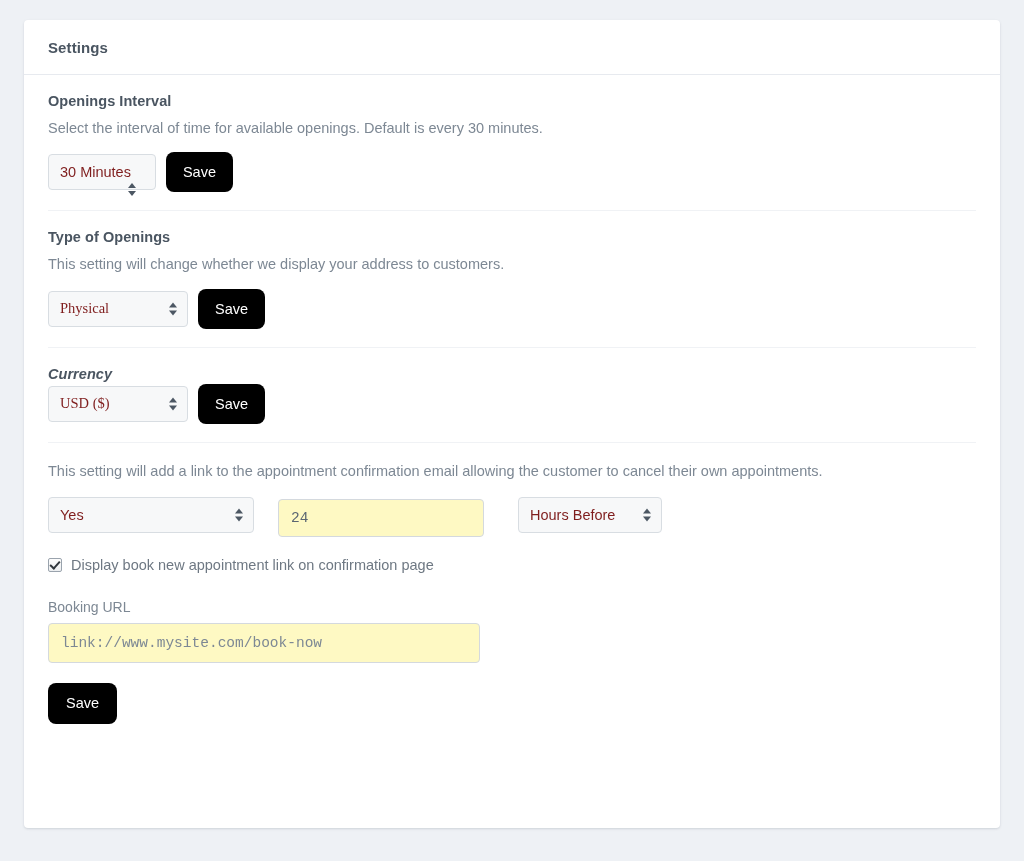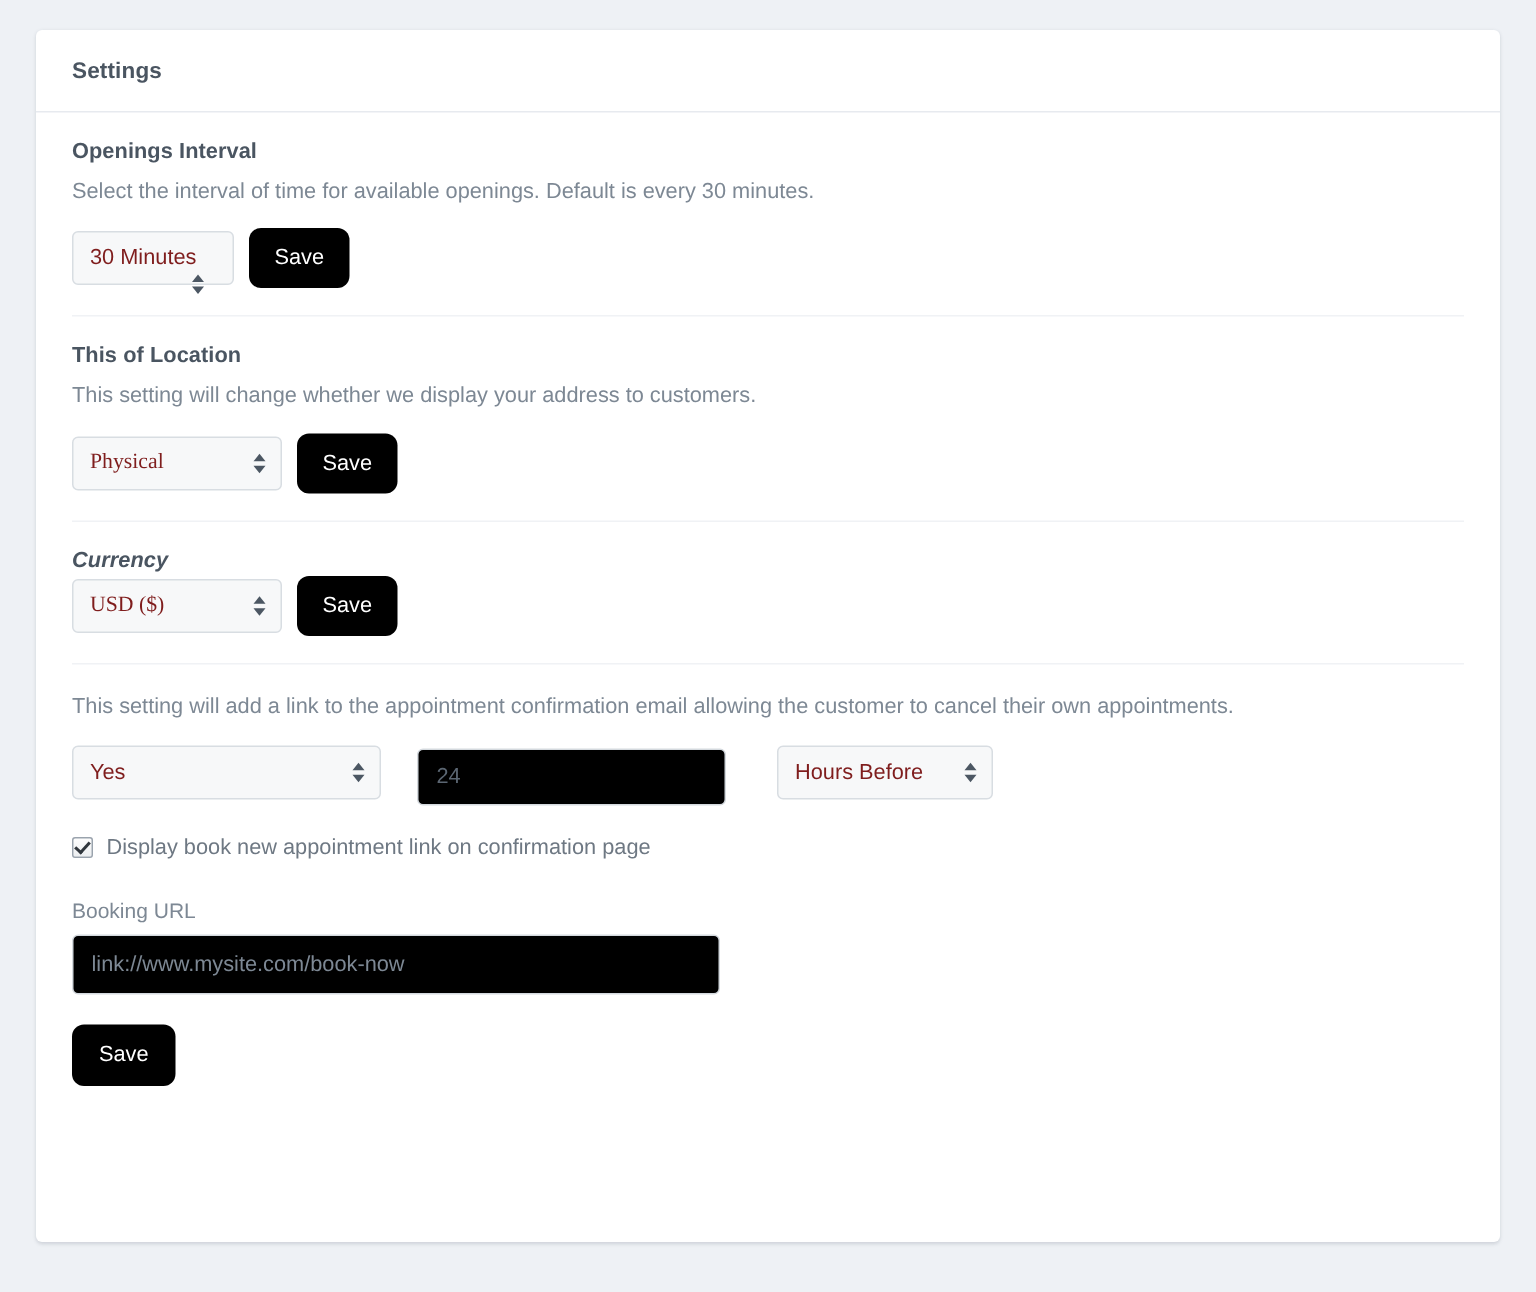--- a/index.html
+++ b/index.html
@@ -255,7 +255,7 @@
     </div>
 
     <div class="section">
-      <div class="section-title">This of Location</div>
+      <div class="section-title">Type of Openings</div>
       <div class="section-desc">This setting will change whether we display your address to customers.</div>
       <div class="control-row">
         <div class="select fixed-w select-w116">

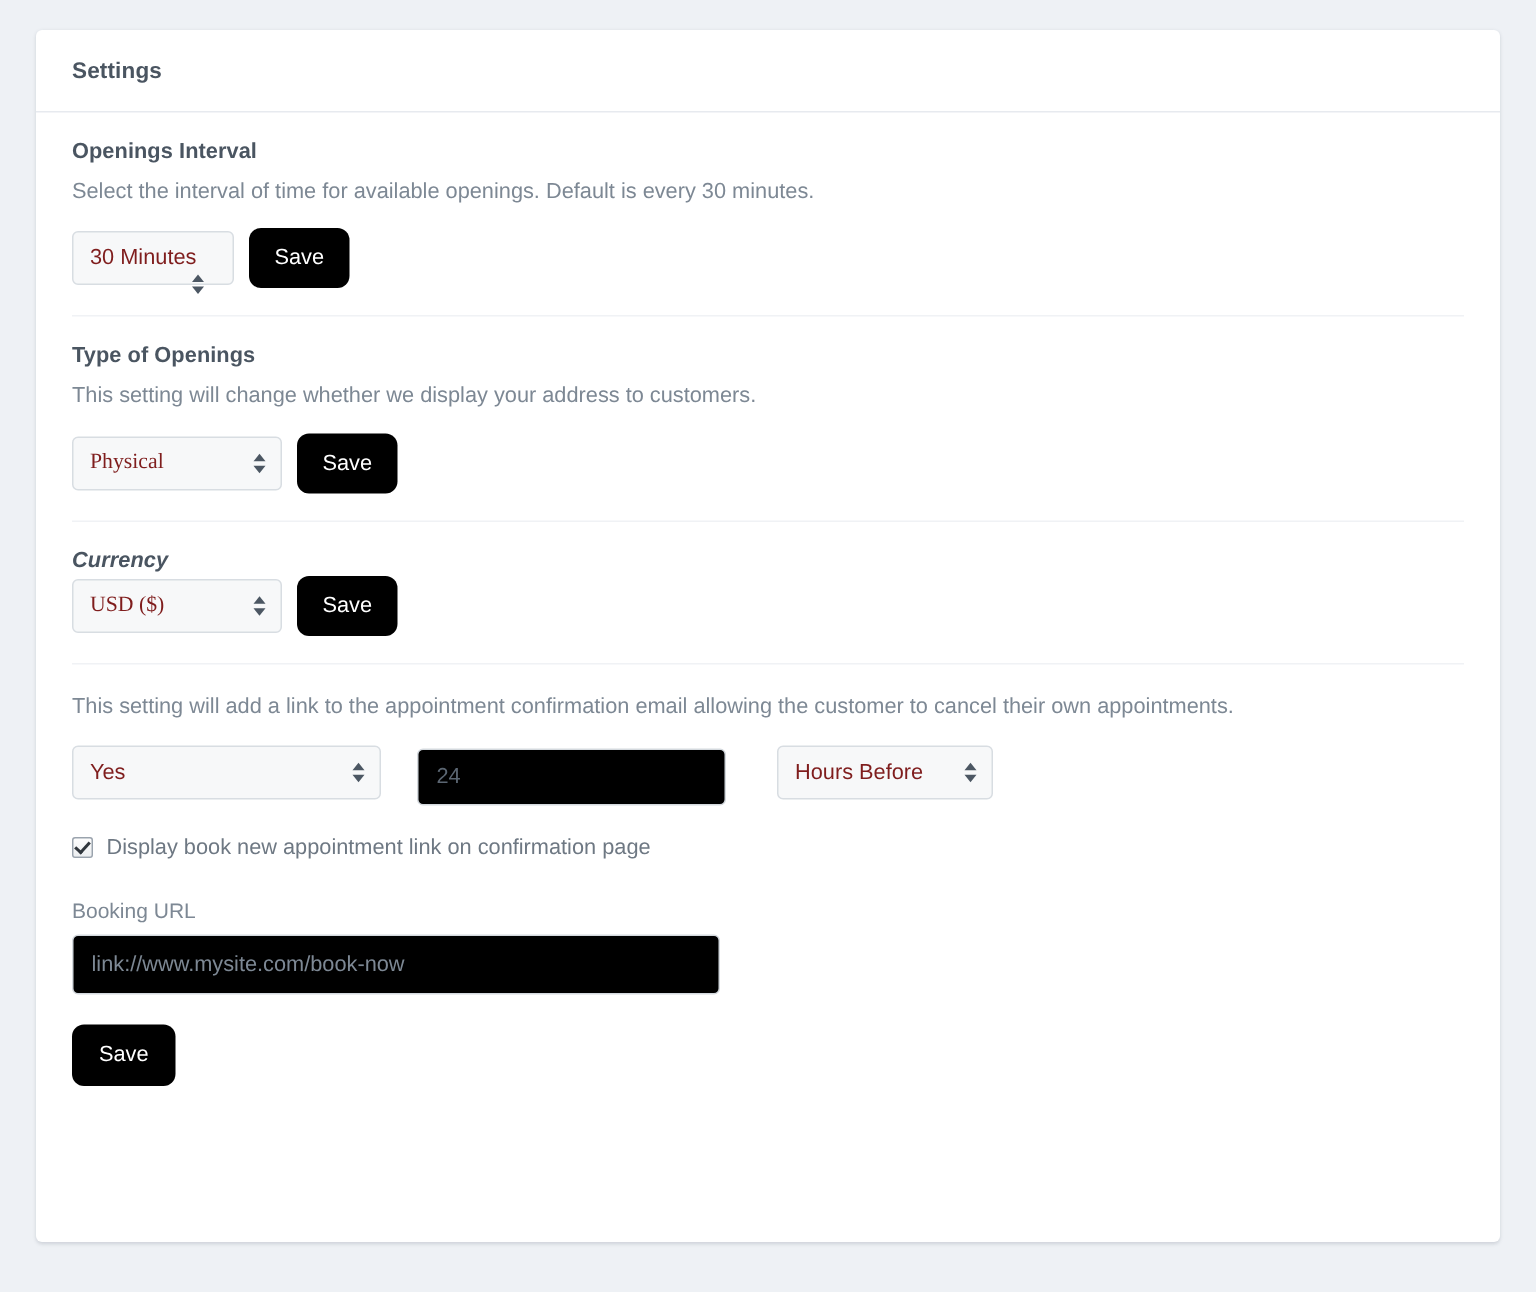--- a/index.html
+++ b/index.html
@@ -138,14 +138,14 @@
   
   .text-input {
     height: 38px;
-    background: #000000;
+    background: #fef9c3;
     border: 1px solid #d4d9de;
     border-radius: 4px;
     box-sizing: border-box;
     padding: 8px 12px;
     font-size: 14.5px;
     color: #5b6672;
-    font-family: Liberation Sans, sans-serif;
+    font-family: Liberation Mono, monospace;
     outline: none;
     display: flex;
     align-items: center;

